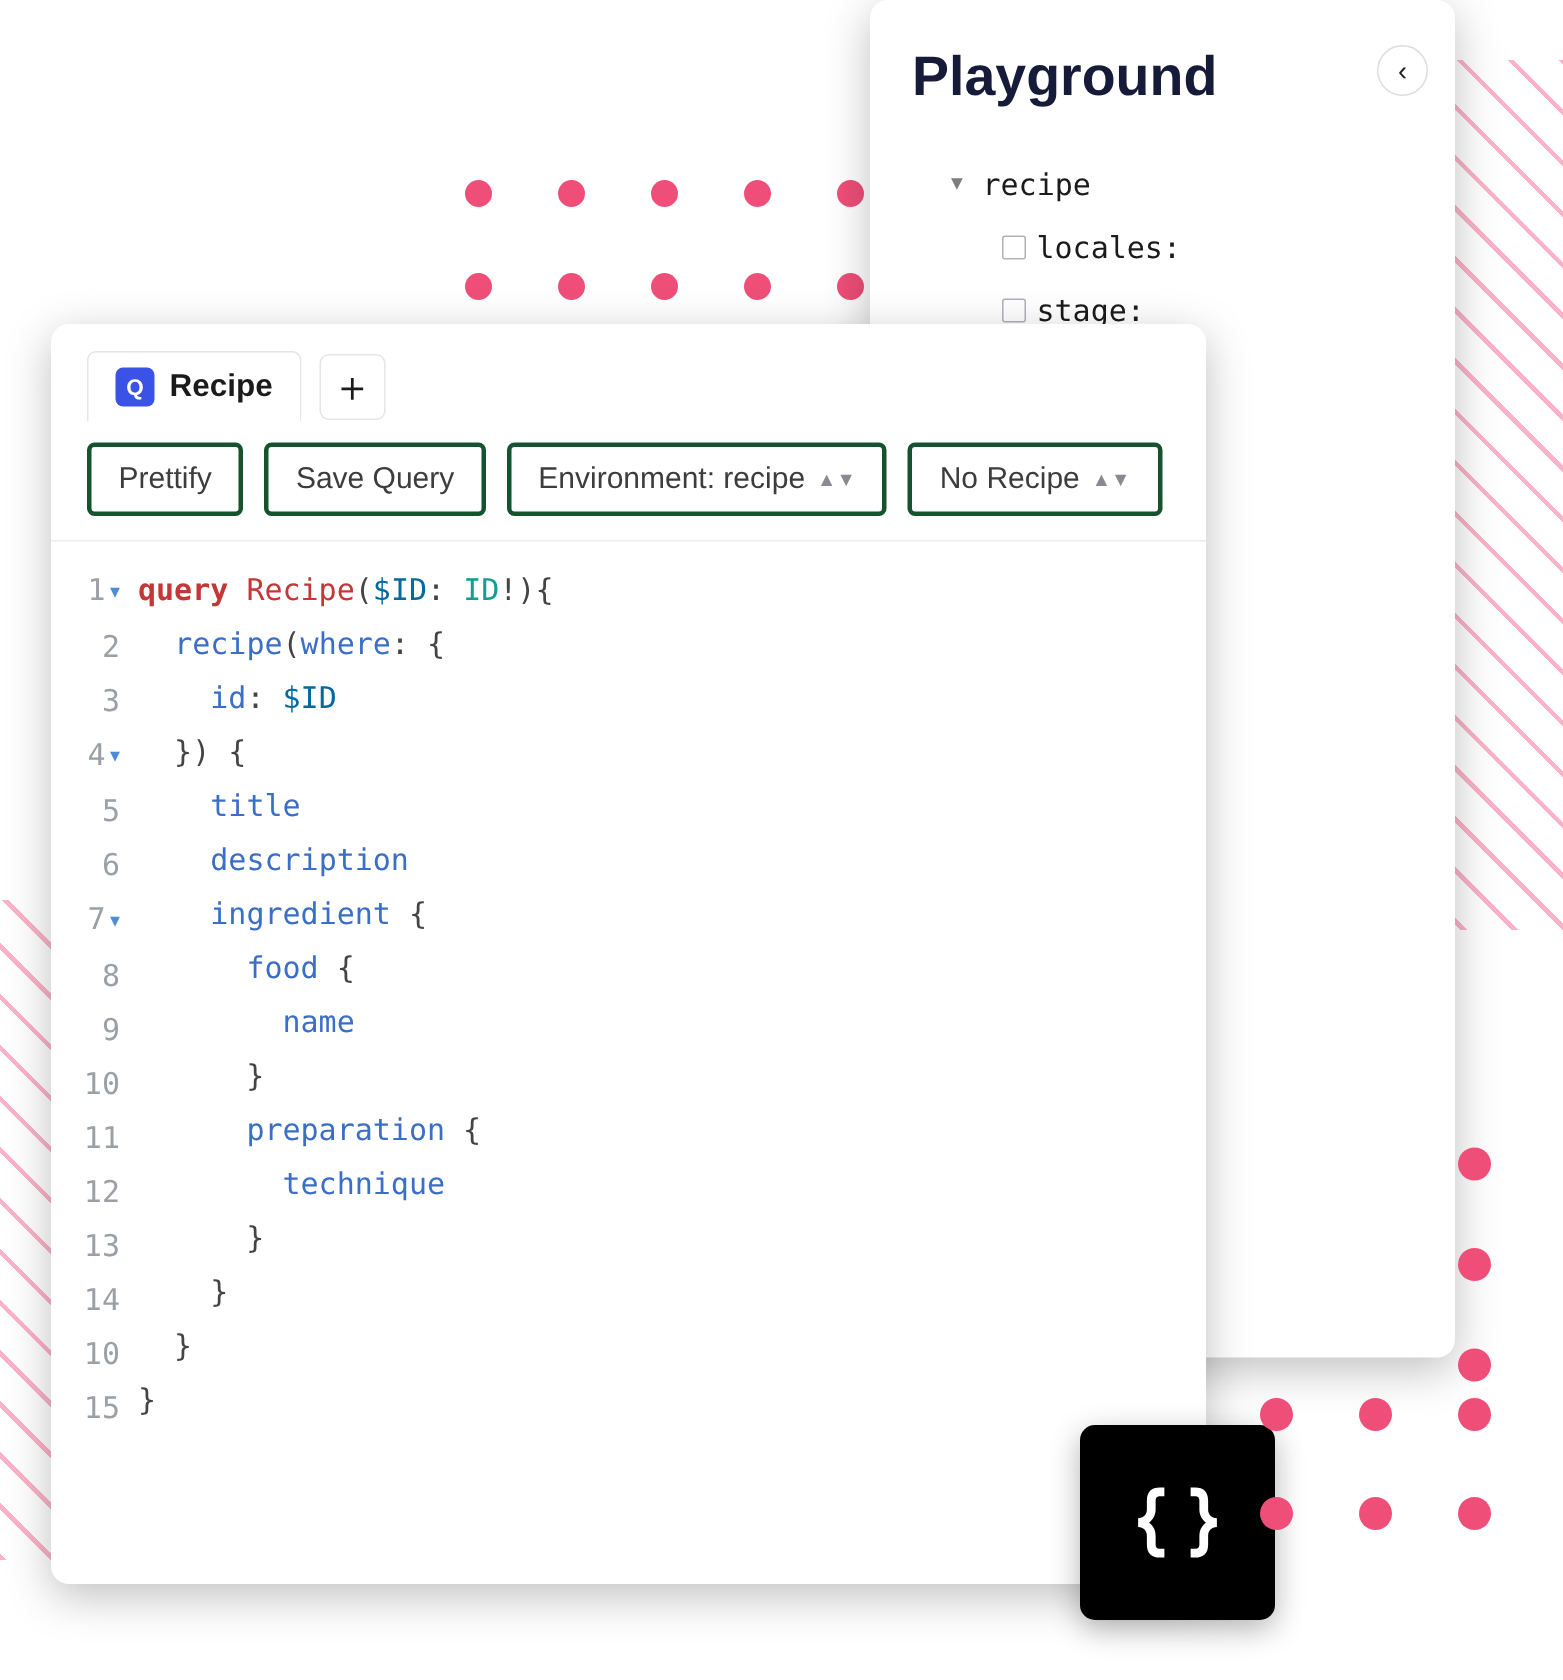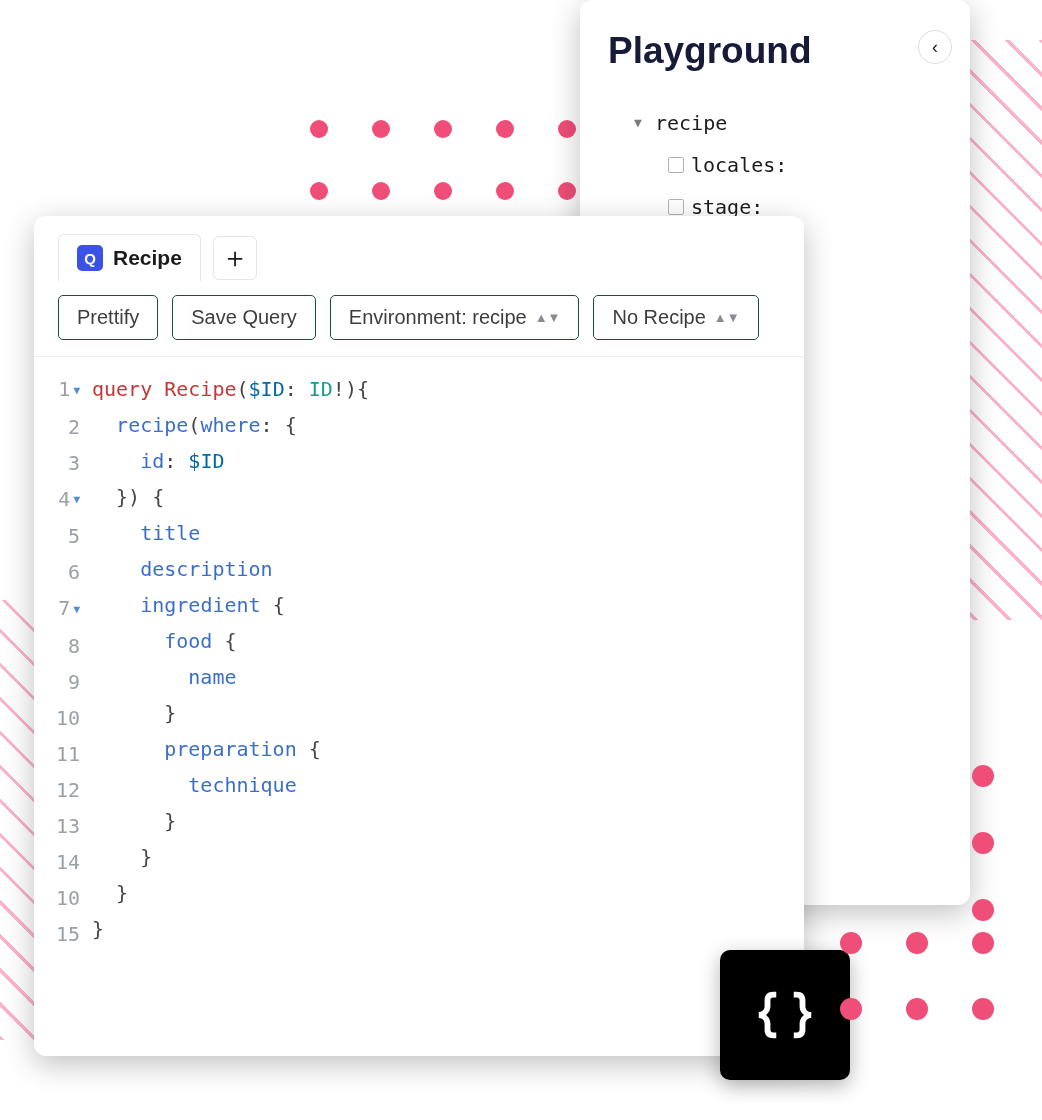--- a/index.html
+++ b/index.html
@@ -102,7 +102,7 @@
     border-bottom:1px solid #ececf1;
   }
   .btn {
-    border:1px solid #14532d;
+    border:3px solid #14532d;
     background:#fff; border-radius:5px;
     padding:10px 18px;
     font-size:20px; color:#3d3d3d;

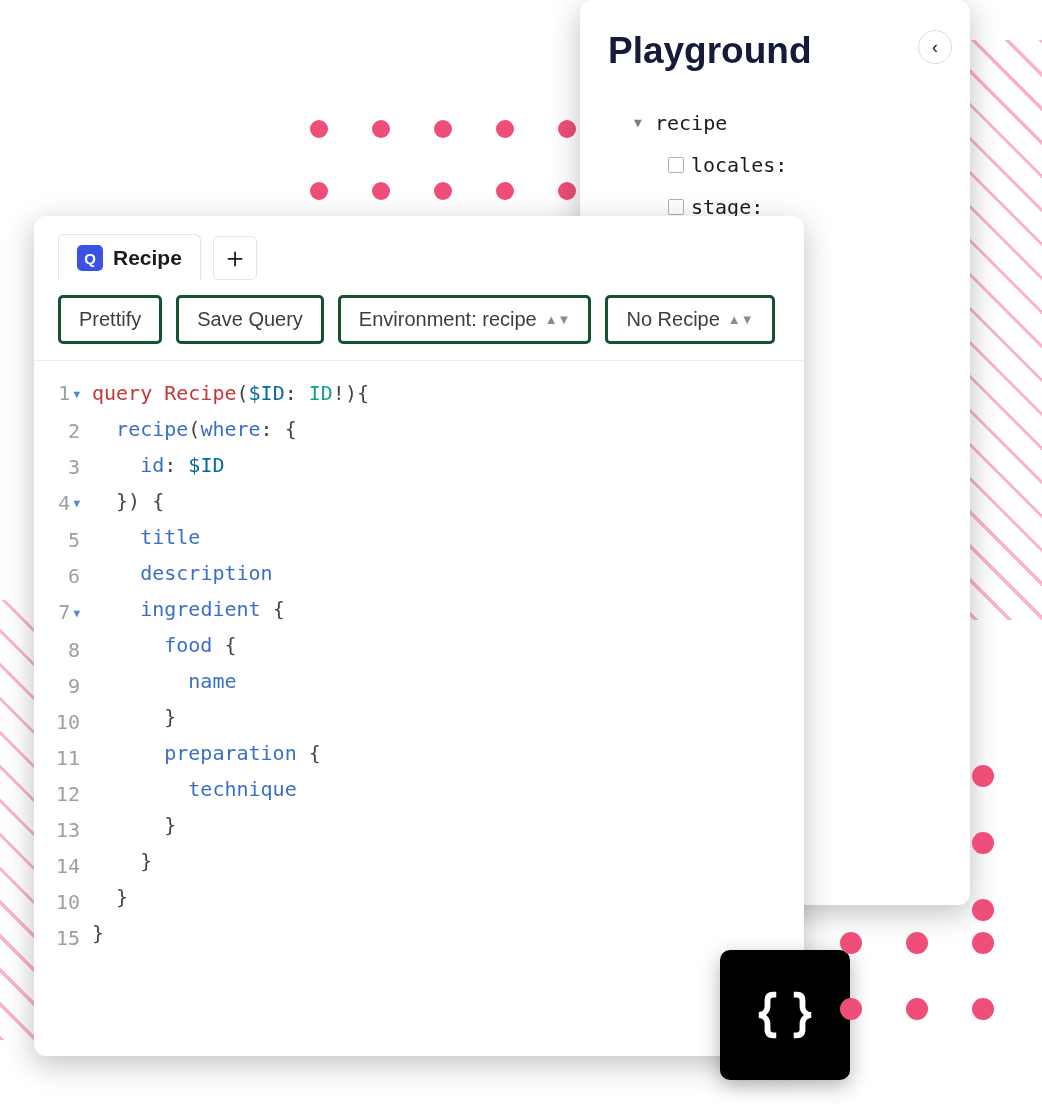--- a/index.html
+++ b/index.html
@@ -121,7 +121,7 @@
   .code {
     font-size:20px; line-height:36px; color:#222; white-space:pre;
   }
-  .c-kw   { color:#c53636; }
+  .c-kw   { color:#c53636;font-weight:bold; }
   .c-name { color:#c53636; }
   .c-var  { color:#0369a1; }
   .c-type { color:#129e91; }

